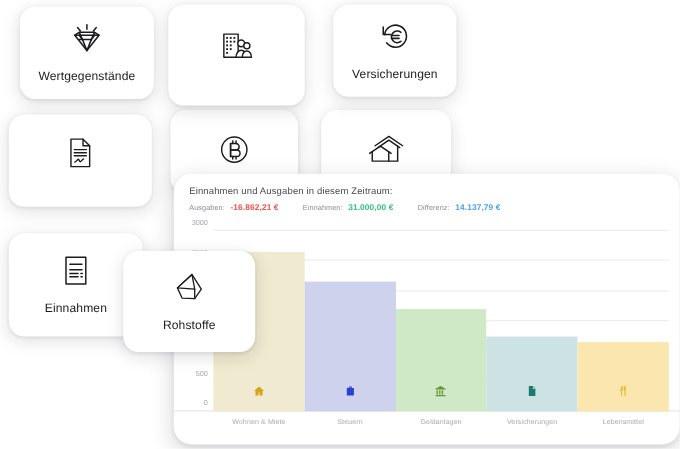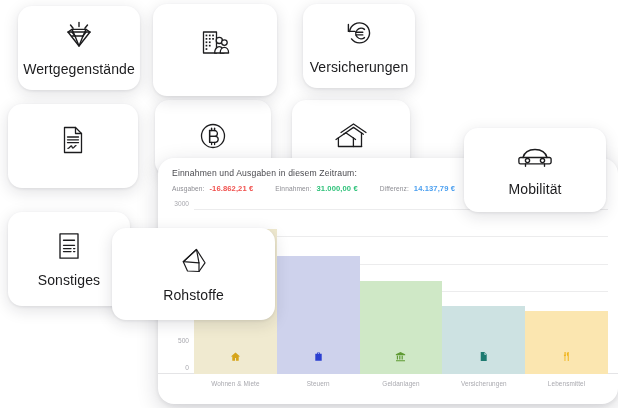--- a/index.html
+++ b/index.html
@@ -26,7 +26,7 @@
   }
   .card .ic { display: block; margin-bottom: 9px; }
   .card .lbl {
-    font-size: 14px;
+    font-size: 11px;
     line-height: 13px;
     color: #1c1c1e;
     font-weight: 400;

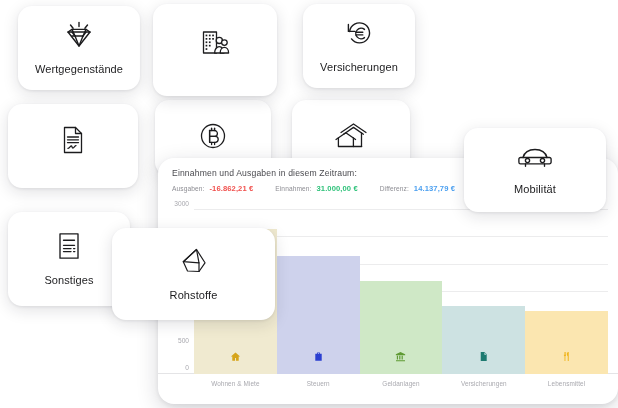--- a/index.html
+++ b/index.html
@@ -199,19 +199,6 @@
     <span class="lbl"></span>
   </div>
 
-  <div class="card" id="c-mob">
-    <span class="ic">
-      <svg width="38" height="26" viewBox="0 0 38 26" fill="none" stroke="#1c1c1e" stroke-width="1.35" stroke-linecap="round" stroke-linejoin="round">
-        <path d="M7 13.5c1.4-5.2 4.4-8 12-8s10.6 2.8 12 8"></path>
-        <path d="M4.5 13.5h29a1.6 1.6 0 0 1 1.6 1.6v3.1a1.6 1.6 0 0 1-1.6 1.6h-29a1.6 1.6 0 0 1-1.6-1.6v-3.1a1.6 1.6 0 0 1 1.6-1.6z"></path>
-        <circle cx="11.5" cy="16.6" r="2.1"></circle>
-          <circle cx="26.5" cy="16.6" r="2.1"></circle>
-        <path d="M9.5 19.8v2.4"></path>
-          <path d="M28.5 19.8v2.4"></path>
-      </svg>
-    </span>
-    <span class="lbl">Mobilität</span>
-  </div>
 
   <div class="card" id="c-sonst">
     <span class="ic">

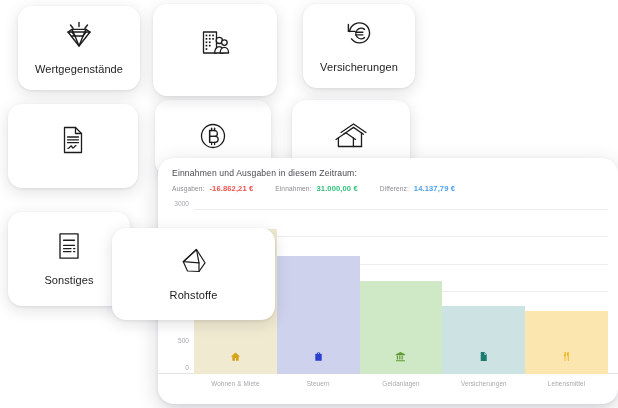--- a/index.html
+++ b/index.html
@@ -212,7 +212,7 @@
           <path d="M17.6 20.6h1.2"></path>
       </svg>
     </span>
-    <span class="lbl">Sonstiges</span>
+    <span class="lbl">Einnahmen</span>
   </div>
 
   <div class="card" id="c-roh">

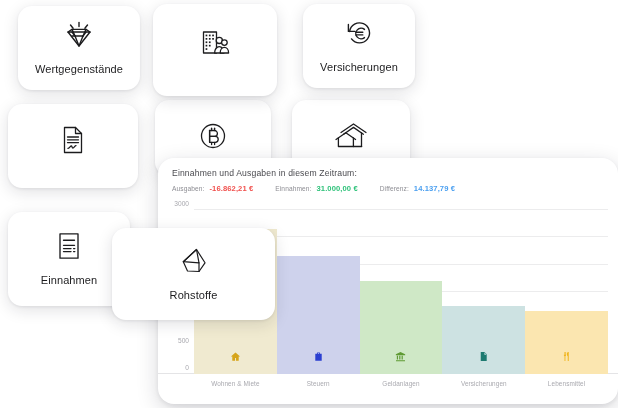--- a/index.html
+++ b/index.html
@@ -43,7 +43,7 @@
   #c-haus   { left:292px; top:100px;  width:118px; height:76px; z-index:3; }
   #c-mob    { left:464px; top:128px;  width:142px; height:84px; z-index:9; }
   #c-sonst  { left:8px;   top:212px;  width:122px; height:94px; z-index:7; }
-  #c-roh    { left:112px; top:228px;  width:163px; height:92px; z-index:12; }
+  #c-roh    { left:112px; top:228px;  width:120px; height:92px; z-index:12; }
 
   
   #panel {

